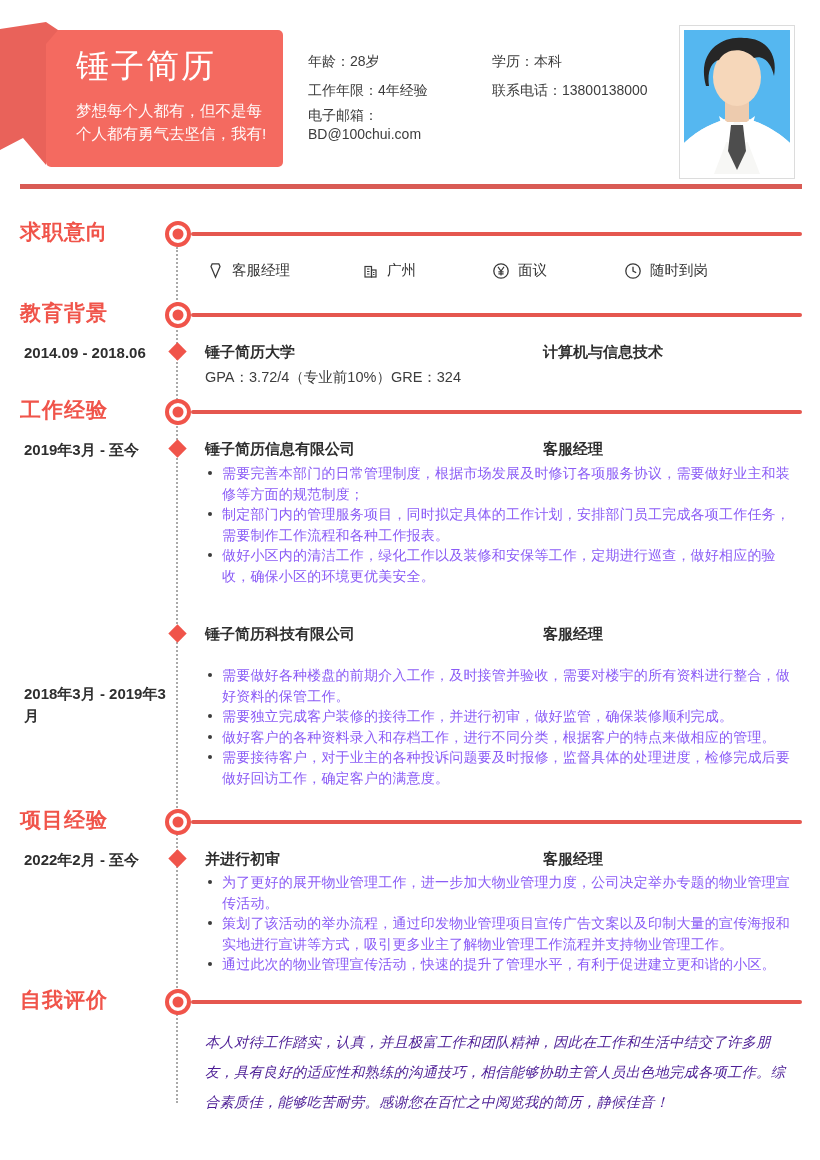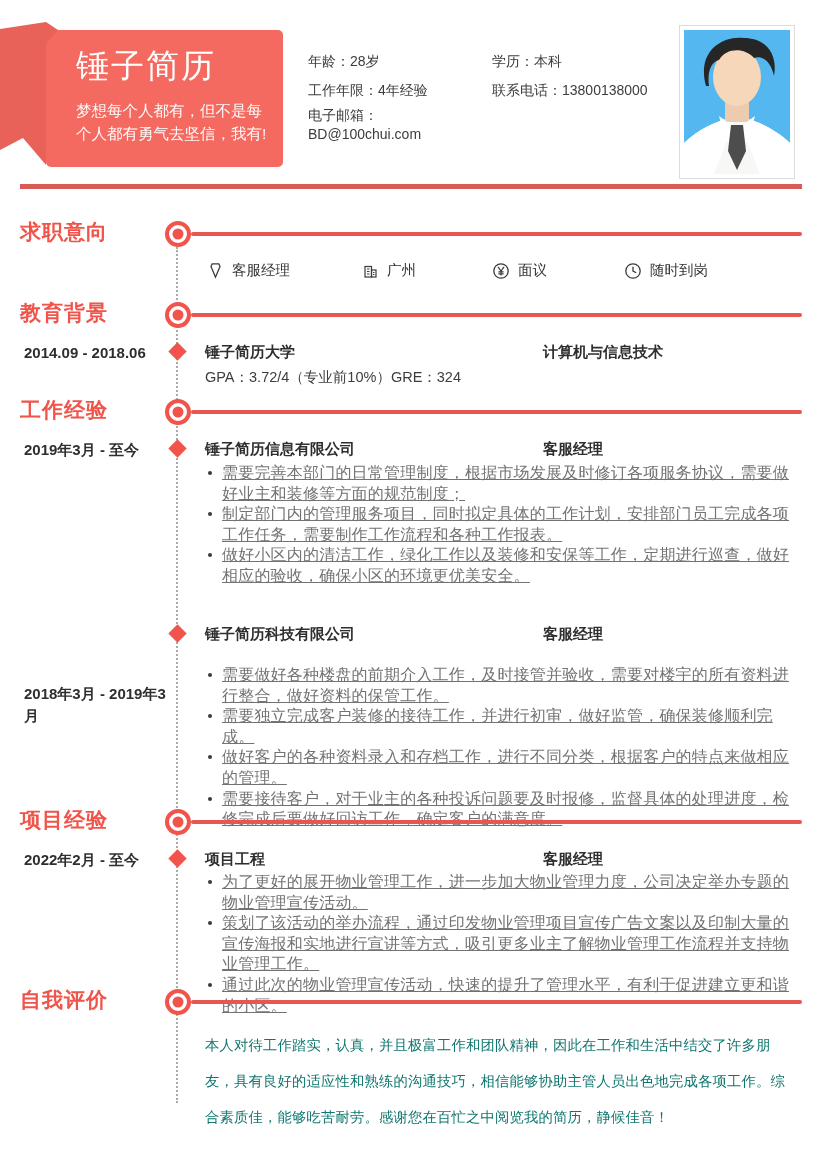--- a/index.html
+++ b/index.html
@@ -40,7 +40,7 @@
   .detail{position:absolute;left:205px;font-size:14.5px;color:#3d3d3d;}
 
   ul.bullets{position:absolute;left:205px;width:590px;margin:0;padding:0;list-style:none;
-             font-size:16px;line-height:20.6px;color:#737373;letter-spacing:.2px;text-decoration:underline;}
+             font-size:14px;line-height:20.6px;color:#8b5cf6;letter-spacing:.2px;}
   ul.bullets li{position:relative;padding-left:17px;}
   ul.bullets li::before{content:"";position:absolute;left:3px;top:8px;width:4px;height:4px;
              border-radius:50%;background:#3a3a3a;}

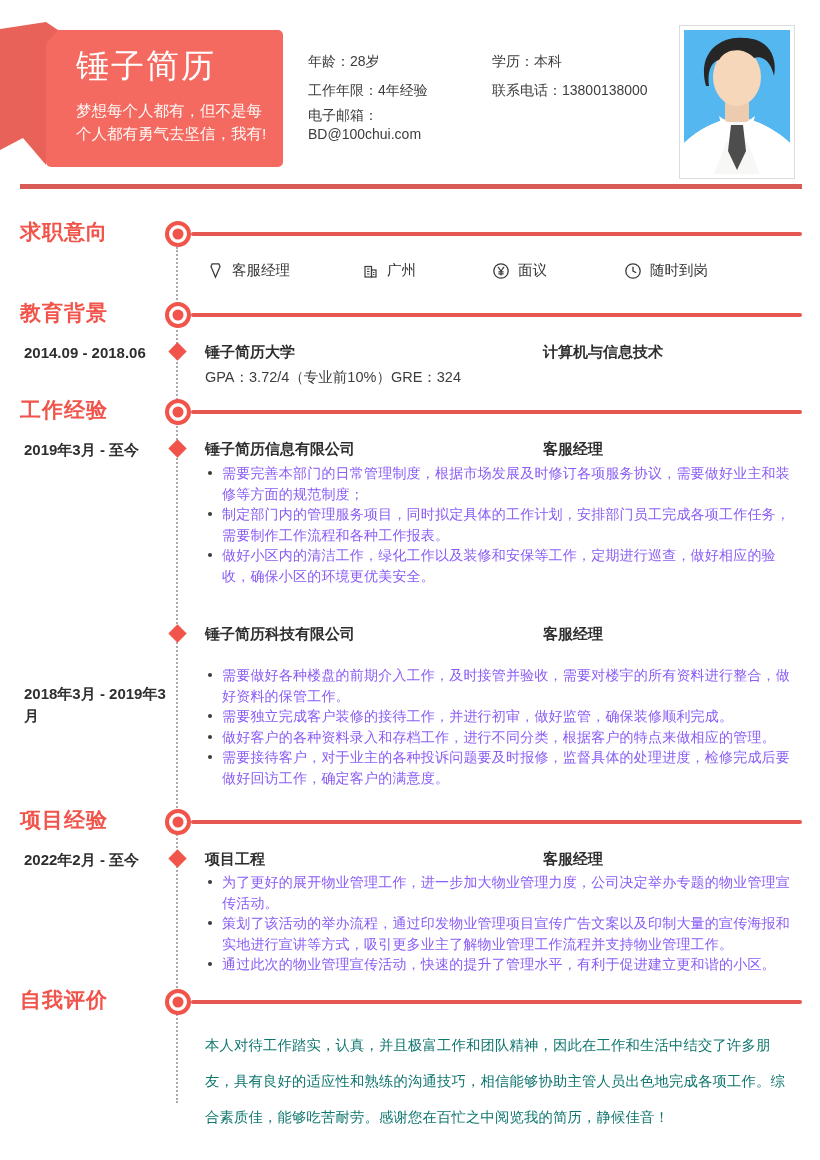--- a/index.html
+++ b/index.html
@@ -163,7 +163,7 @@
 
   <div class="diamond" style="top:852px;"></div>
   <div class="date" style="top:849px;">2022年2月 - 至今</div>
-  <div class="org" style="top:850px;">项目工程</div>
+  <div class="org" style="top:850px;">并进行初审</div>
   <div class="role" style="top:850px;">客服经理</div>
   <ul class="bullets" style="top:872px;">
       <li>为了更好的展开物业管理工作，进一步加大物业管理力度，公司决定举办专题的物业管理宣传活动。</li>

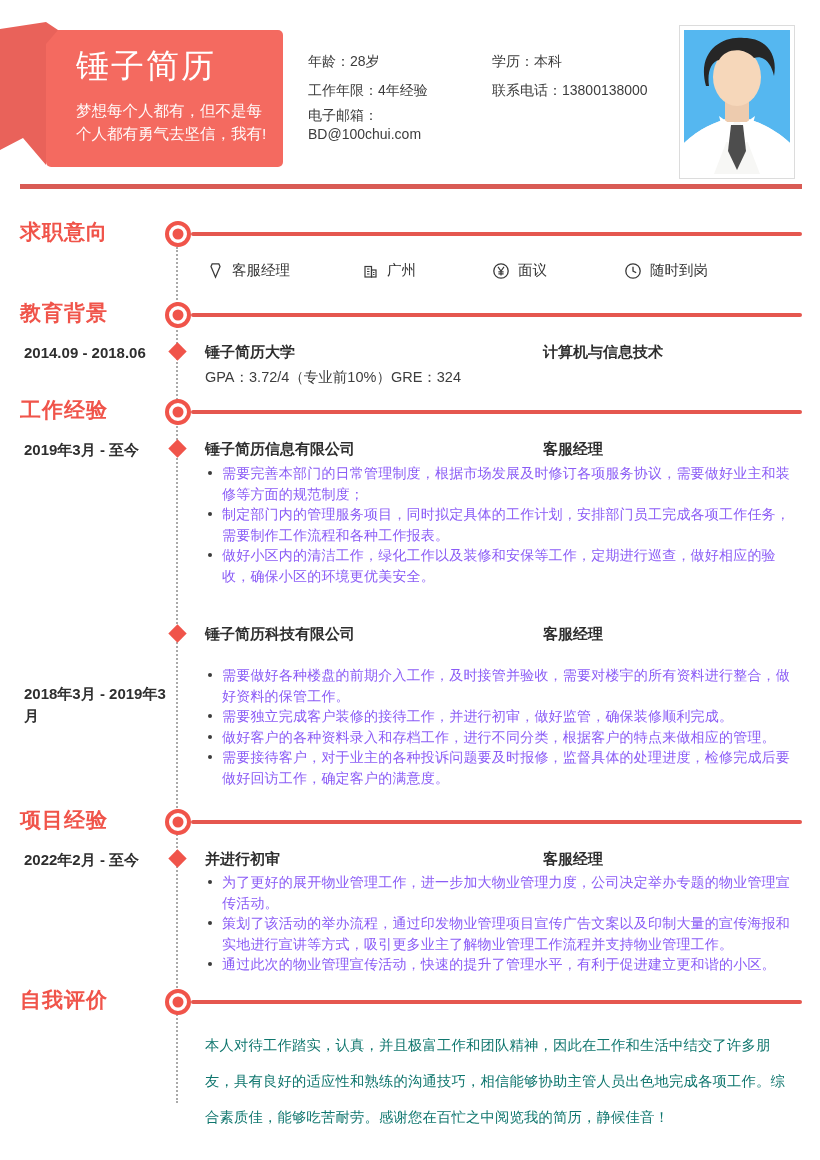--- a/index.html
+++ b/index.html
@@ -49,8 +49,8 @@
                font-size:14.5px;color:#333;}
   .intent-item svg{flex:0 0 auto;}
 
-  .para{position:absolute;left:205px;width:594px;font-size:14.3px;line-height:36px;
-        color:#0f766e;letter-spacing:.2px;}
+  .para{position:absolute;left:205px;width:594px;font-size:14.3px;line-height:30px;
+        color:#4c1d95;letter-spacing:.2px;font-style:italic;}
 </style>
 </head>
 <body>

